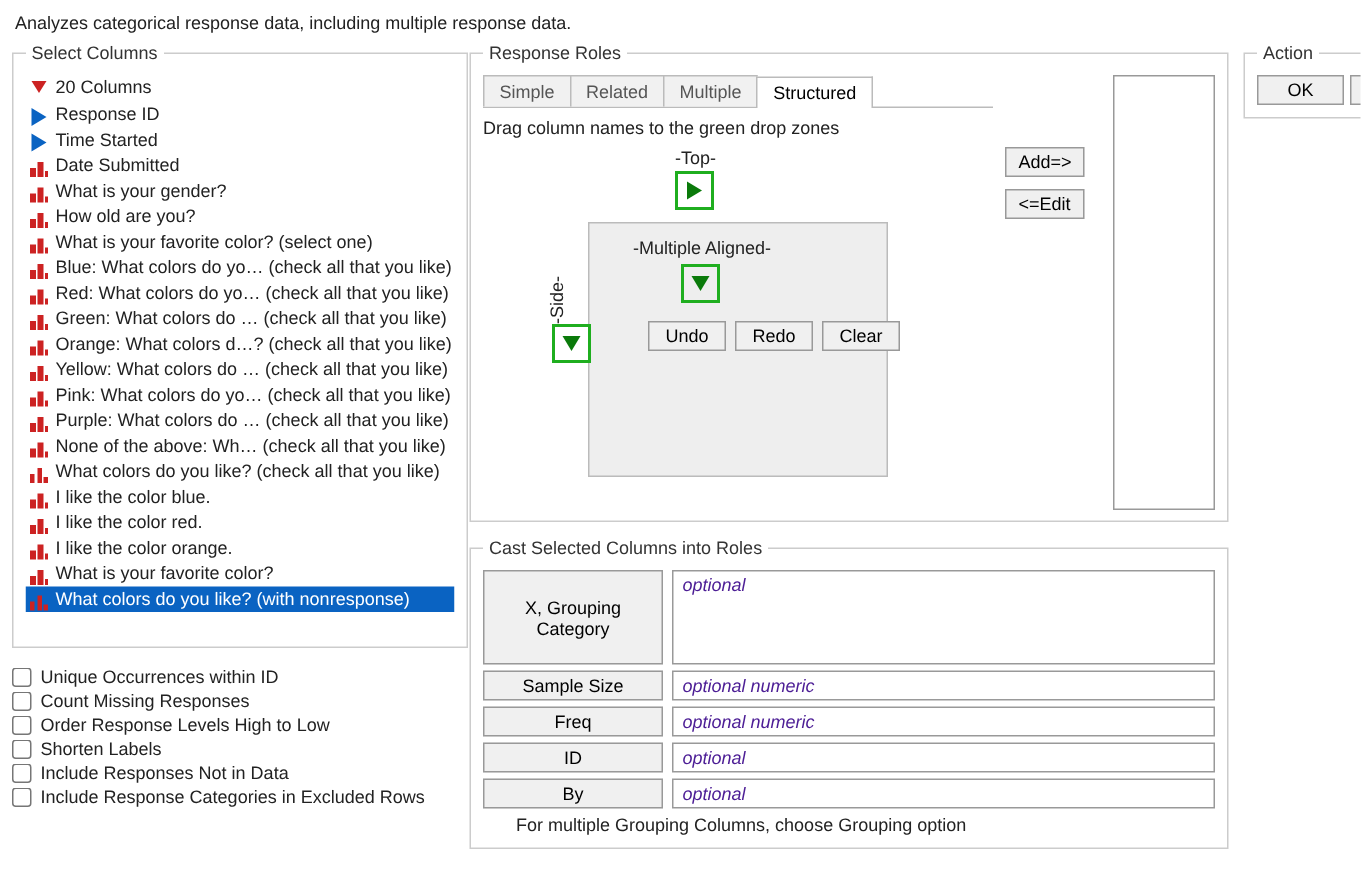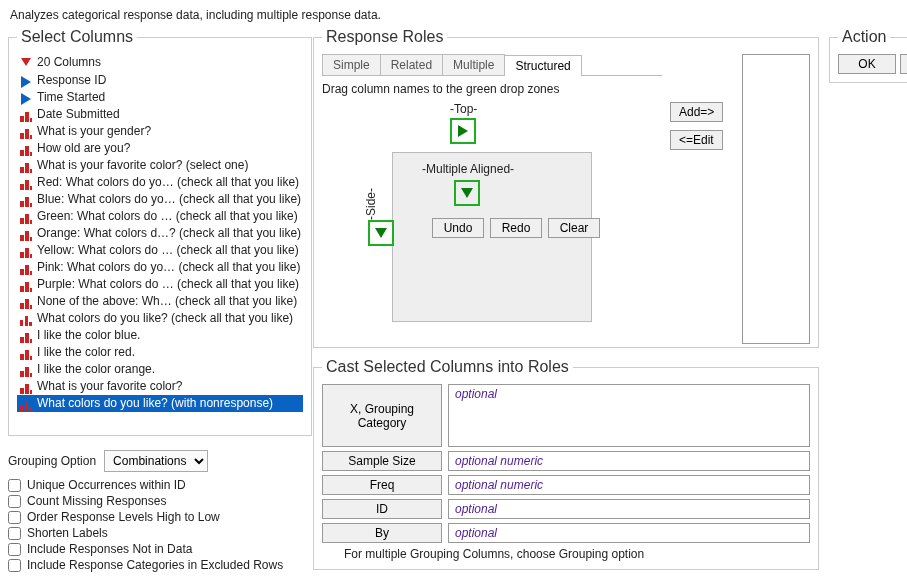--- a/index.html
+++ b/index.html
@@ -20,7 +20,7 @@
   }
   fieldset > legend {
     padding: 0 4px;
-    font-size: 16px;
+    font-size: 12px;
     color: #333;
   }
   .layout { display: flex; gap: 10px; align-items: flex-start; }

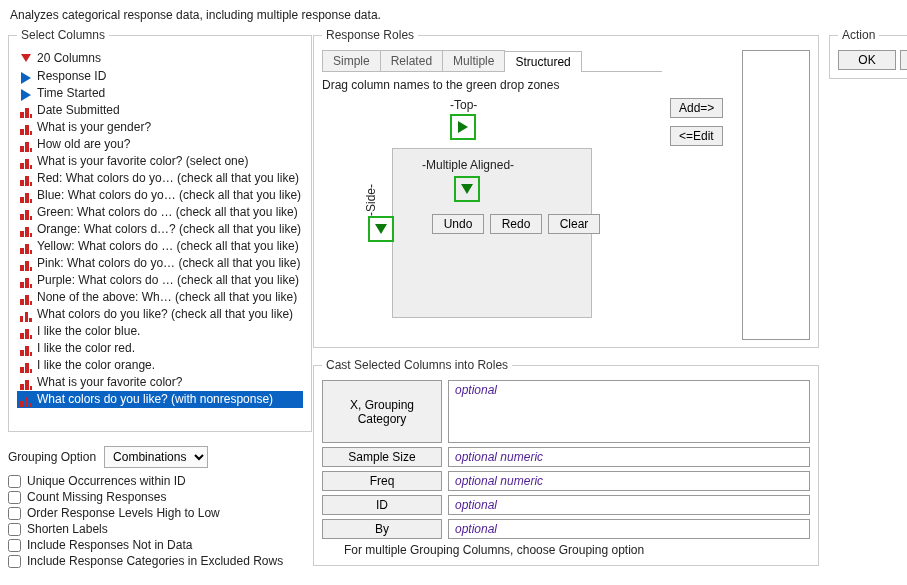--- a/index.html
+++ b/index.html
@@ -196,15 +196,15 @@
                   <span class="b3"></span>
                 </span>
               </span>
+              <span>Blue: What colors do yo… (check all that you like)</span>
+            </div>
+            <div class="col-item">
+              <span class="ico">
+                <span class="bars-red">
+                  <span class="b3"></span>
+                </span>
+              </span>
               <span>Red: What colors do yo… (check all that you like)</span>
-            </div>
-            <div class="col-item">
-              <span class="ico">
-                <span class="bars-red">
-                  <span class="b3"></span>
-                </span>
-              </span>
-              <span>Blue: What colors do yo… (check all that you like)</span>
             </div>
             <div class="col-item">
               <span class="ico">

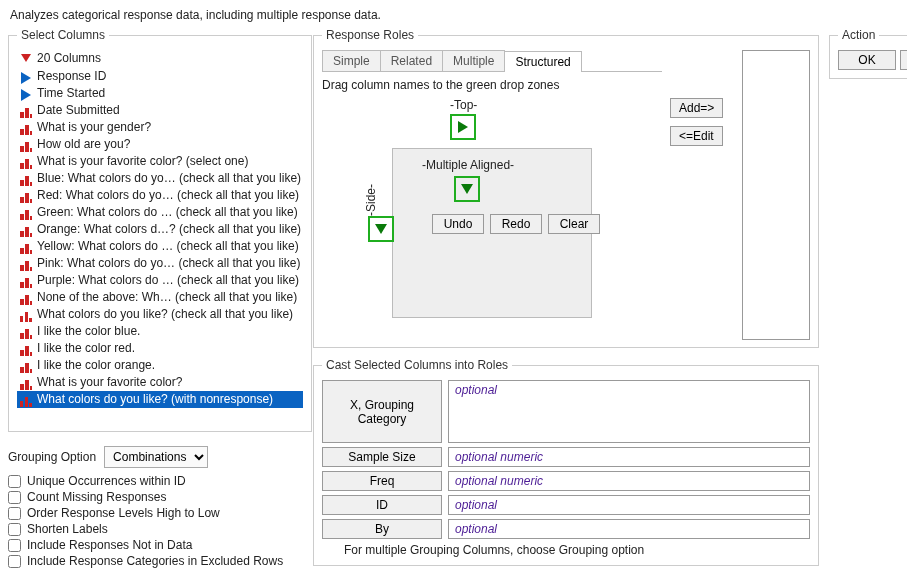--- a/index.html
+++ b/index.html
@@ -306,12 +306,6 @@
       </fieldset>
 
       <div>
-        <div class="group-row">
-          <span>Grouping Option</span>
-          <select class="combo">
-            <option>Combinations</option>
-          </select>
-        </div>
         <div id="grouping-cbs">
             <label class="cb-row">
               <input type="checkbox" style="">

